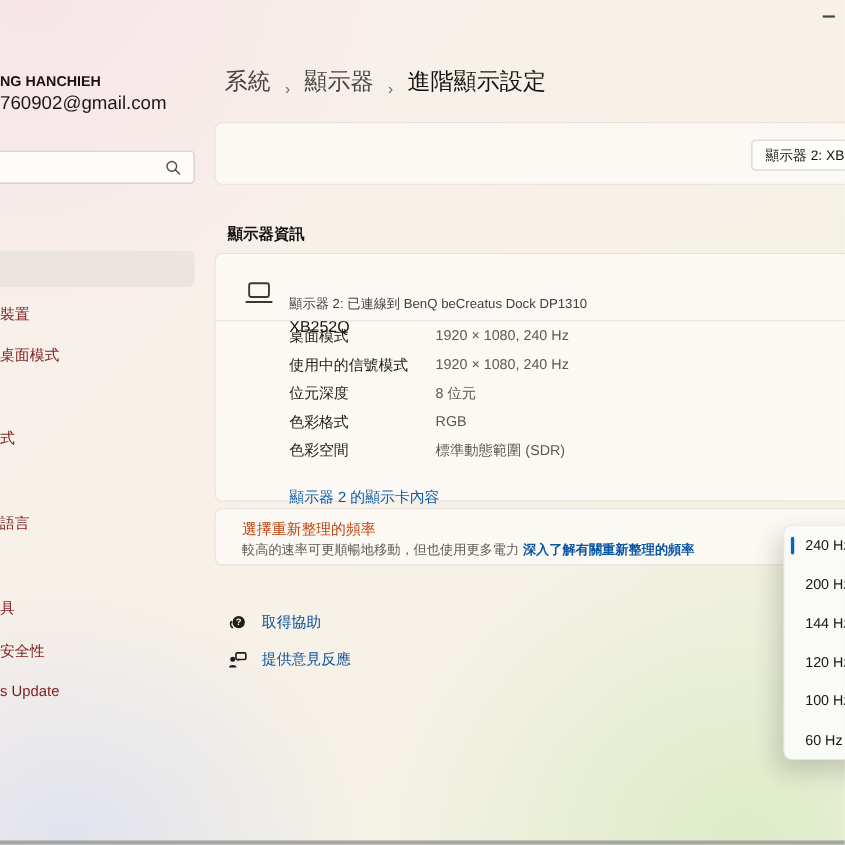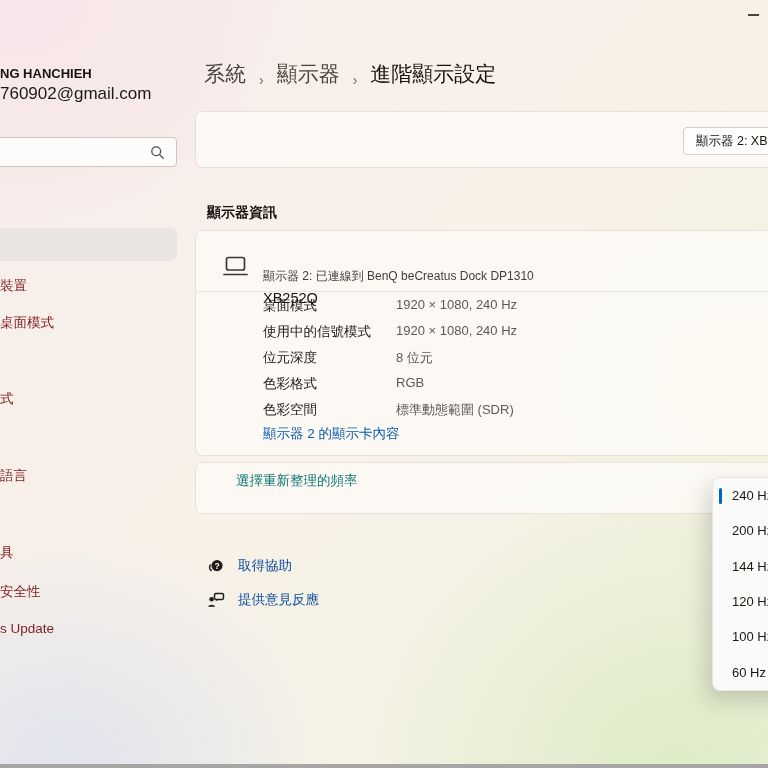--- a/index.html
+++ b/index.html
@@ -64,7 +64,7 @@
   .dr-0{top:66px;} .dr-1{top:92px;} .dr-2{top:118px;} .dr-3{top:144px;} .dr-4{top:170px;}
   .detail-row .dl { position:absolute; left:67px; font-size:13.5px; color:#201b16; }
   .detail-row .dv { position:absolute; left:200px; font-size:13px; color:#5d5953; }
-  .gfx-link { position:absolute; left:67px; top:194px; font-size:13.5px; color:#0b5aa8; cursor:pointer; }
+  .gfx-link { position:absolute; left:67px; top:212px; font-size:13.5px; color:#0b5aa8; cursor:pointer; }
 
   .card3 { top:462px; height:52px; }
   .card3 .rr-title { position:absolute; left:40px; top:9px; font-size:13.5px; color:#0f766e; }

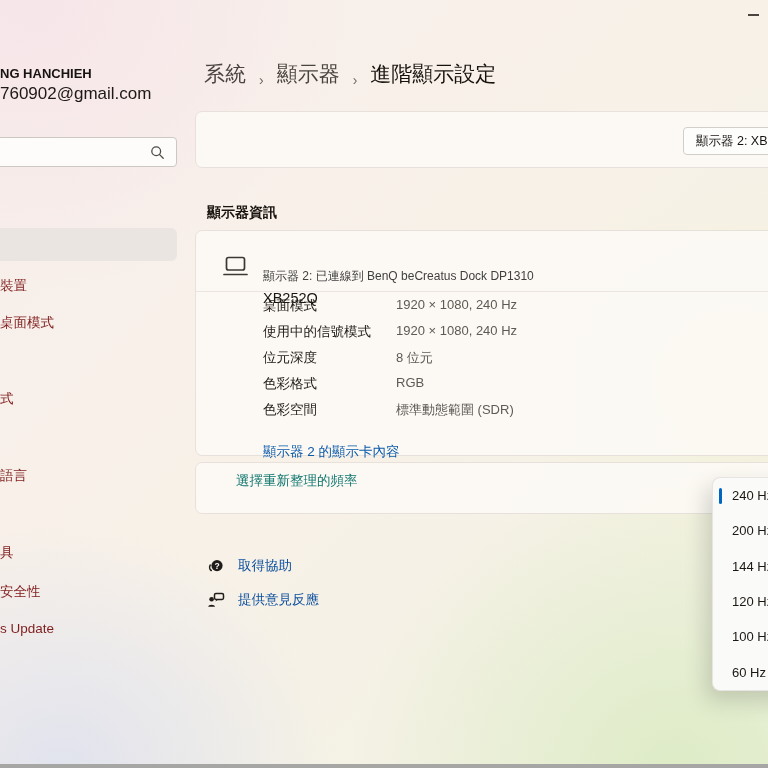--- a/index.html
+++ b/index.html
@@ -67,7 +67,7 @@
   .gfx-link { position:absolute; left:67px; top:212px; font-size:13.5px; color:#0b5aa8; cursor:pointer; }
 
   .card3 { top:462px; height:52px; }
-  .card3 .rr-title { position:absolute; left:40px; top:9px; font-size:13.5px; color:#0f766e; }
+  .card3 .rr-title { position:absolute; left:24px; top:9px; font-size:13.5px; color:#c2410c; }
   .card3 .rr-sub { position:absolute; left:24px; top:29px; font-size:12px; color:#5d5953; white-space:nowrap; }
   .card3 .rr-link { color:#0b56a4; font-weight:700; cursor:pointer; }
 

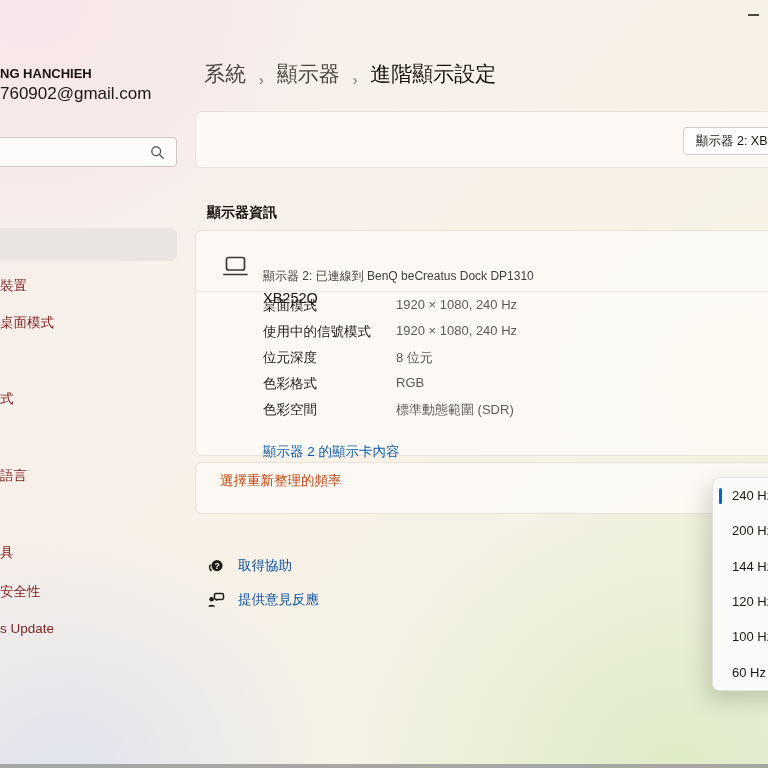--- a/index.html
+++ b/index.html
@@ -167,6 +167,10 @@
 
   <div class="card card3">
     <div class="rr-title">選擇重新整理的頻率</div>
+    <div class="rr-sub">
+      <span>較高的速率可更順暢地移動，但也使用更多電力 </span>
+      <span class="rr-link">深入了解有關重新整理的頻率</span>
+    </div>
   </div>
 
   <div class="help-row hr-0">

